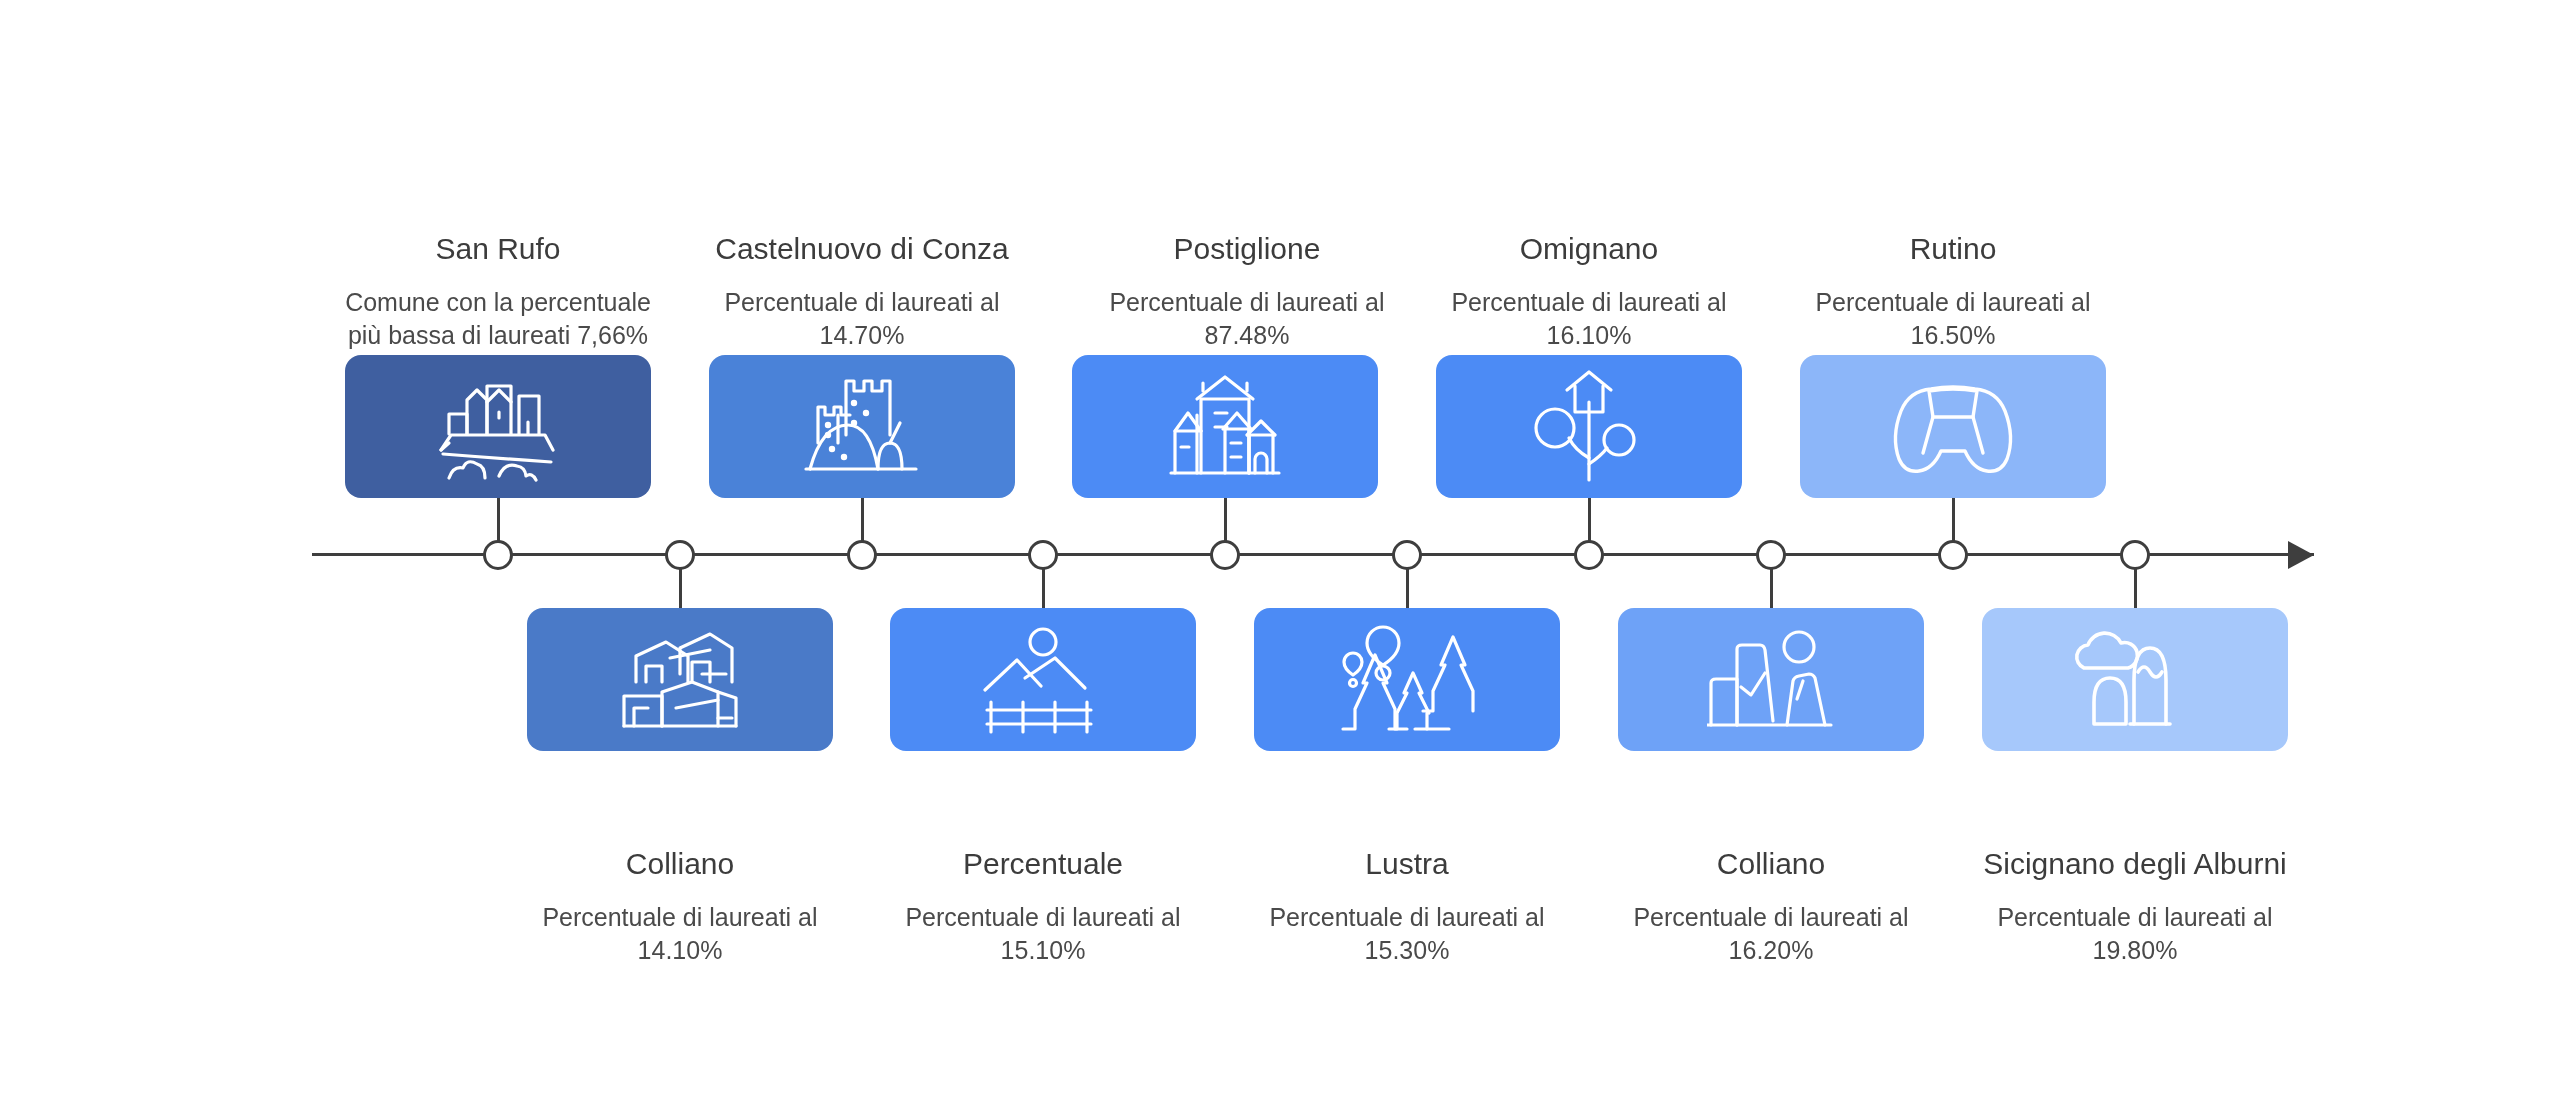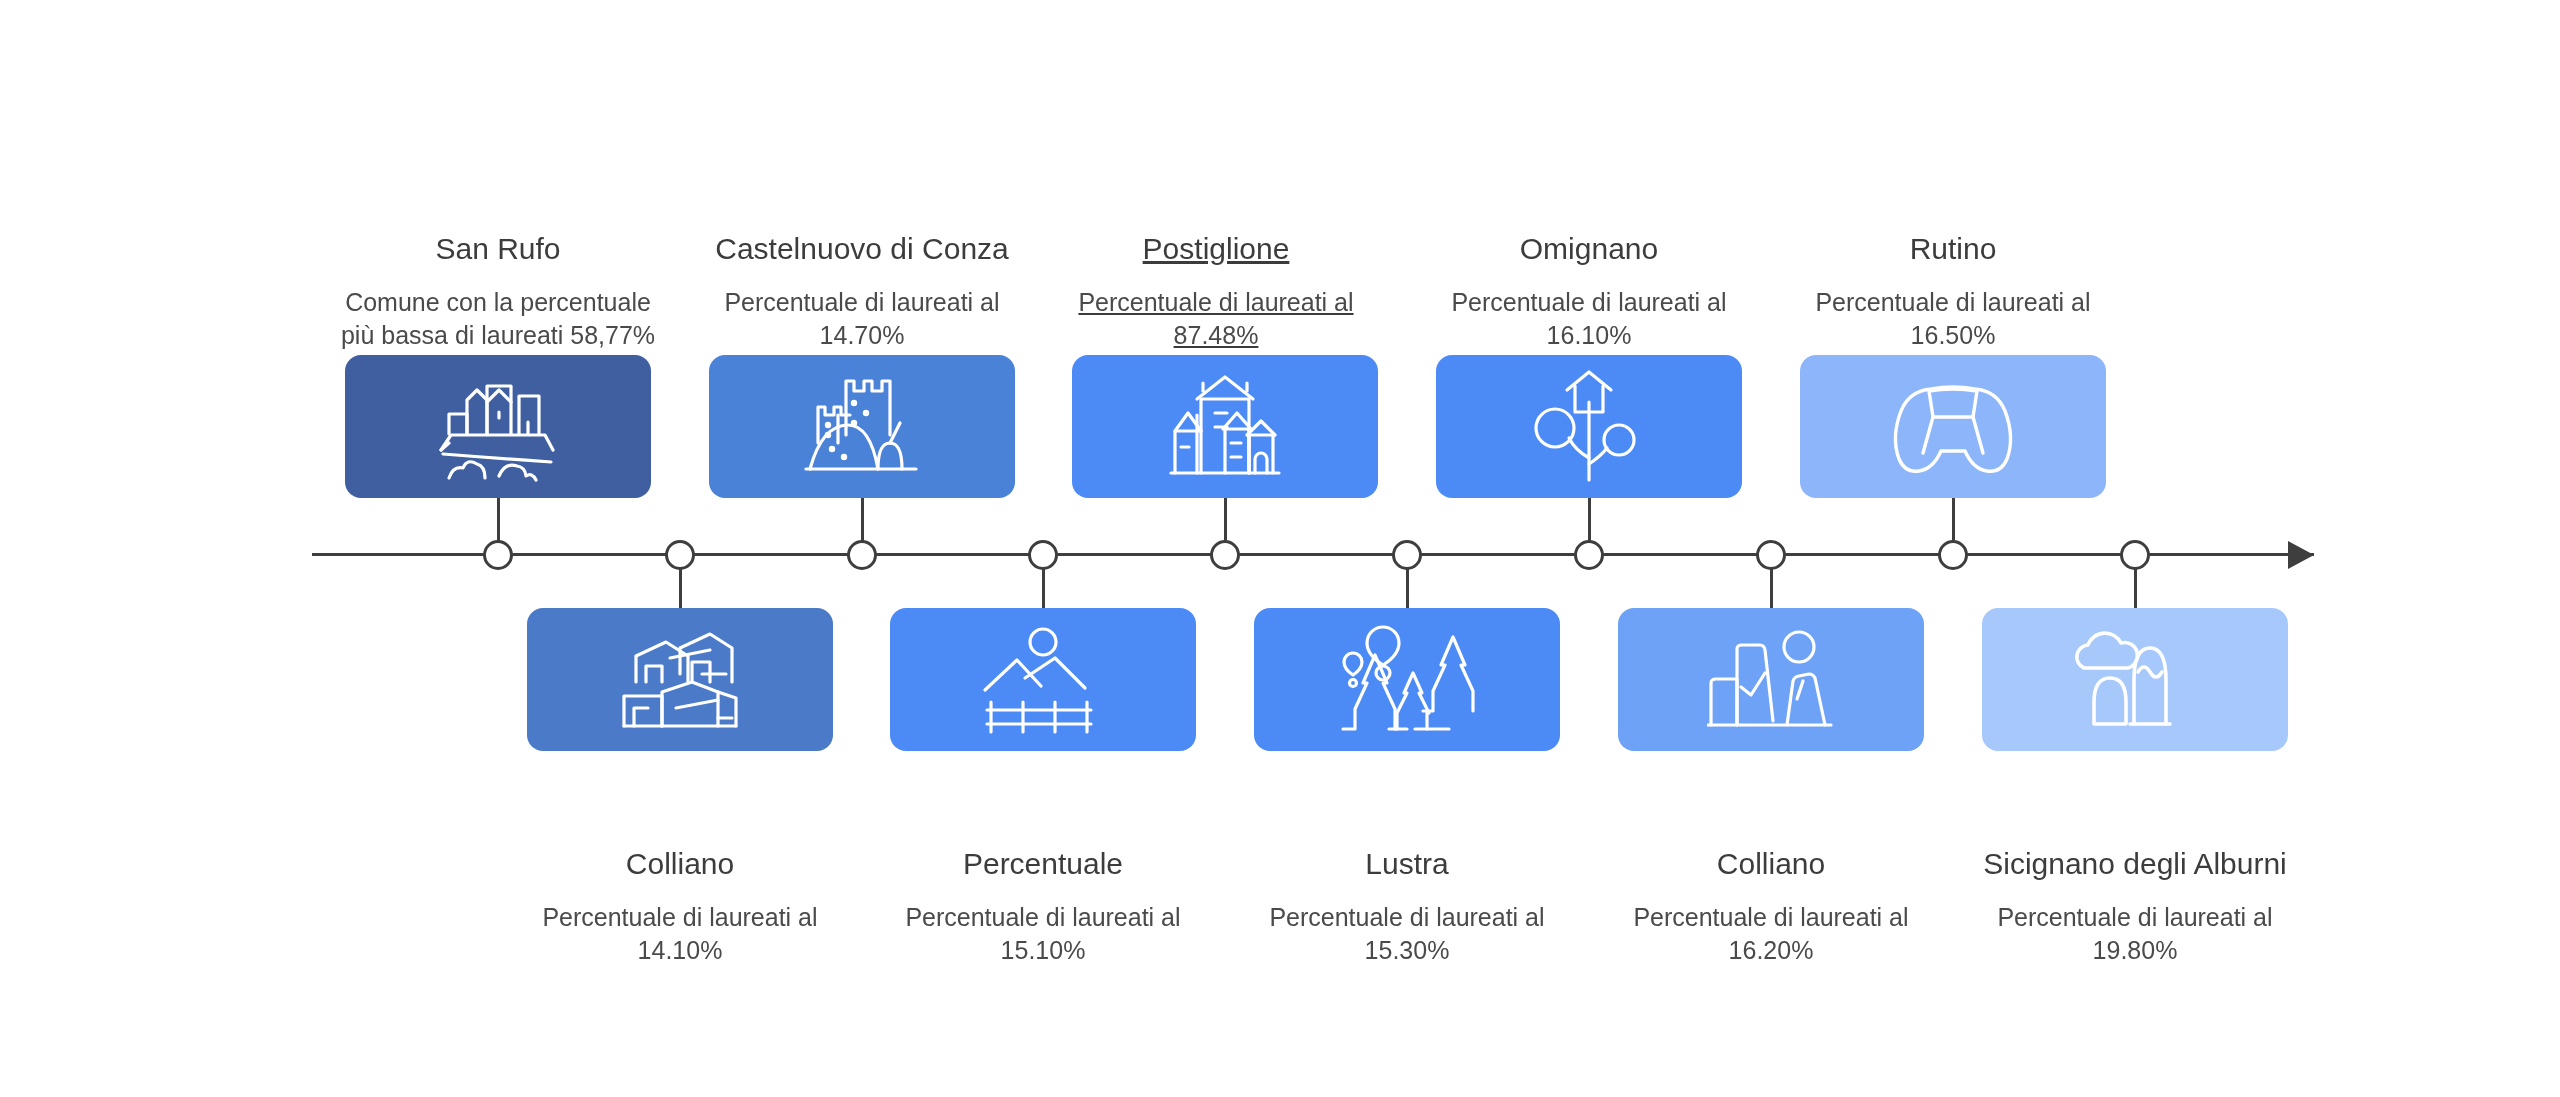--- a/index.html
+++ b/index.html
@@ -312,7 +312,7 @@
         <div class="title">Percentuale</div>
         <div class="desc">Percentuale di laureati al 15.10%</div>
       </div>
-      <div class="label above" style="left: 1216px; text-decoration: underline;">
+      <div class="label above" style="left: 1247px;">
         <div class="title">Postiglione</div>
         <div class="desc">Percentuale di laureati al 87.48%</div>
       </div>

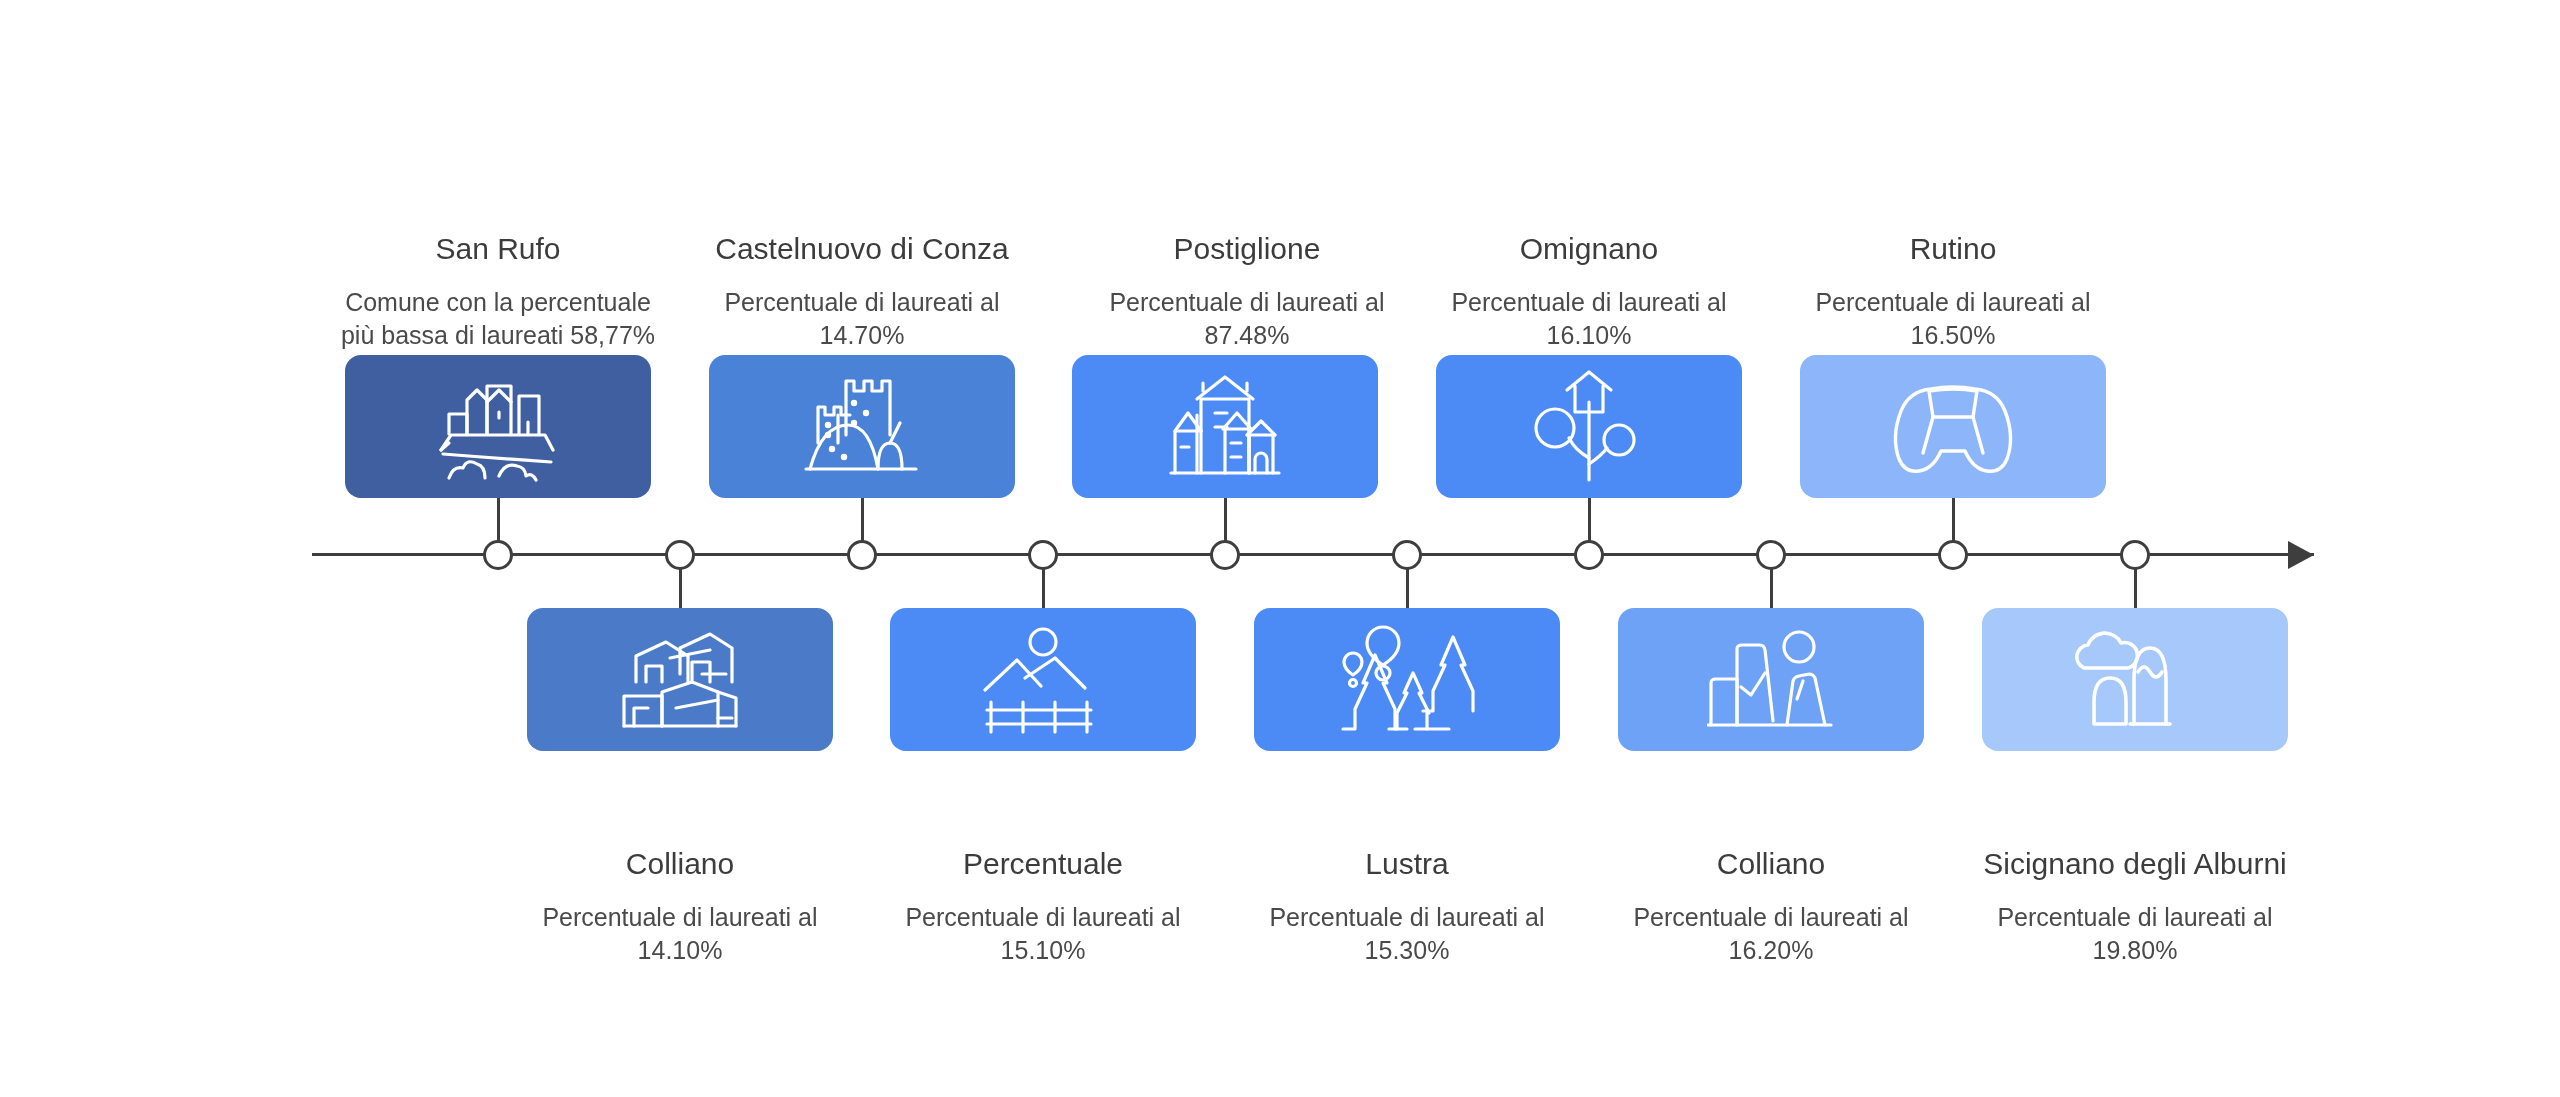--- a/index.html
+++ b/index.html
@@ -298,7 +298,7 @@
   <div id="labels-layer">
       <div class="label above" style="left: 498px;">
         <div class="title">San Rufo</div>
-        <div class="desc">Comune con la percentuale più bassa di laureati 58,77%</div>
+        <div class="desc">Comune con la percentuale più bassa di laureati 7,66%</div>
       </div>
       <div class="label below" style="left: 680px;">
         <div class="title">Colliano</div>

